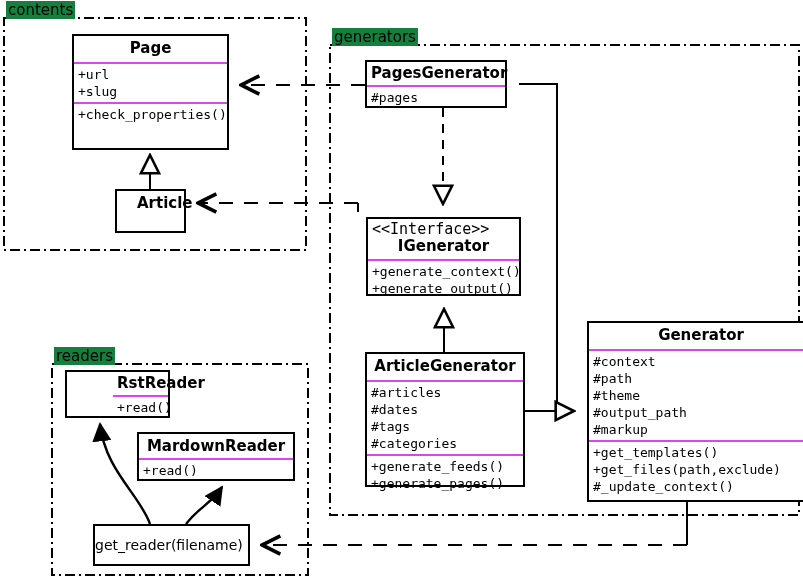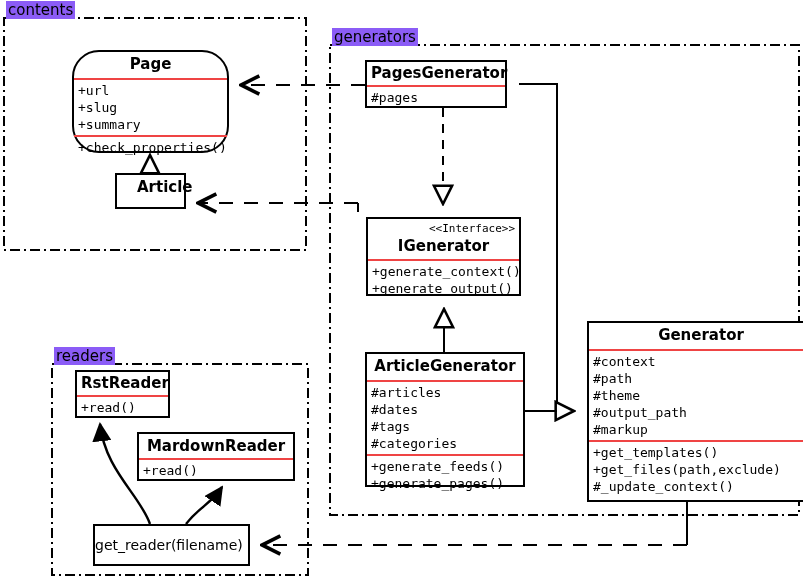--- a/index.html
+++ b/index.html
@@ -15,7 +15,7 @@
     position:absolute;
     font-family:"DejaVu Sans", sans-serif;
     font-size:15px;color:#000;white-space:nowrap;
-    background:#8b5cf6;padding:0 2px;z-index:6;
+    background:#15803d;padding:0 2px;z-index:6;
   }
 
   

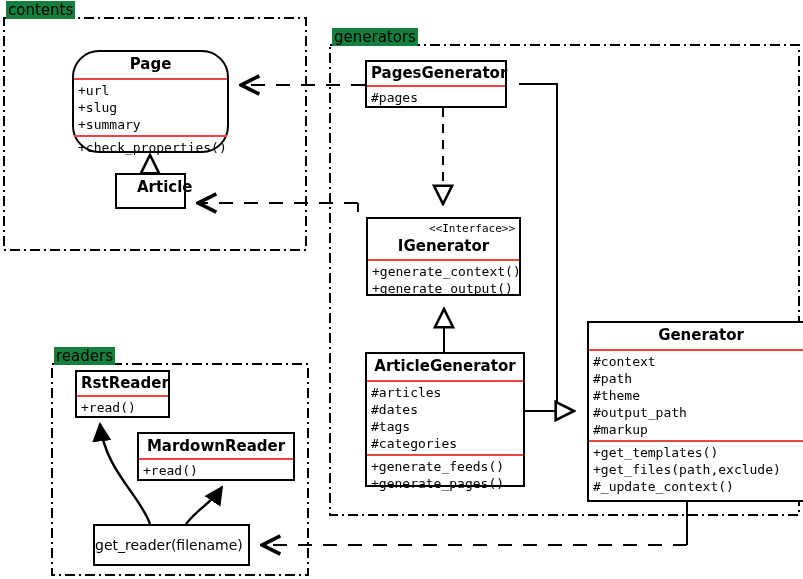--- a/index.html
+++ b/index.html
@@ -133,7 +133,7 @@
   <div class="pkg-label" style="left:332px;top:28px;">generators</div>
   <div class="pkg-label" style="left:54px;top:347px;">readers</div>
 
-  <div class="cls" style="left:72px;top:50px;width:157px;height:103px;border-radius:27px;">
+  <div class="cls" style="left:72px;top:34px;width:157px;height:116px;">
     <div class="sec name">Page</div>
     <div class="sec">
       <div class="row">+url</div>

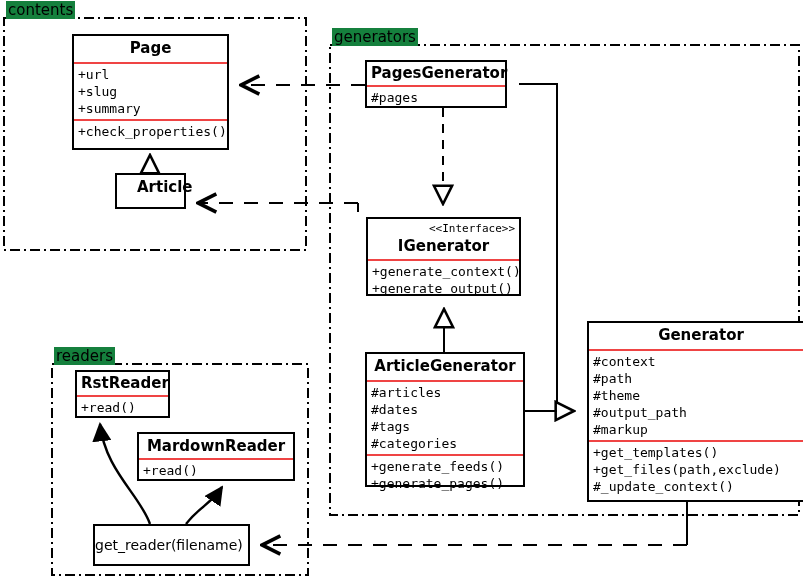--- a/index.html
+++ b/index.html
@@ -30,7 +30,7 @@
     box-sizing:border-box;
     padding:2px 3px 2px 4px;
   }
-  .cls .sec + .sec{border-top:2px solid #ef4444;}
+  .cls .sec + .sec{border-top:2px solid #d946ef;}
   .cls .name{
     text-align:center;
     font-weight:bold;

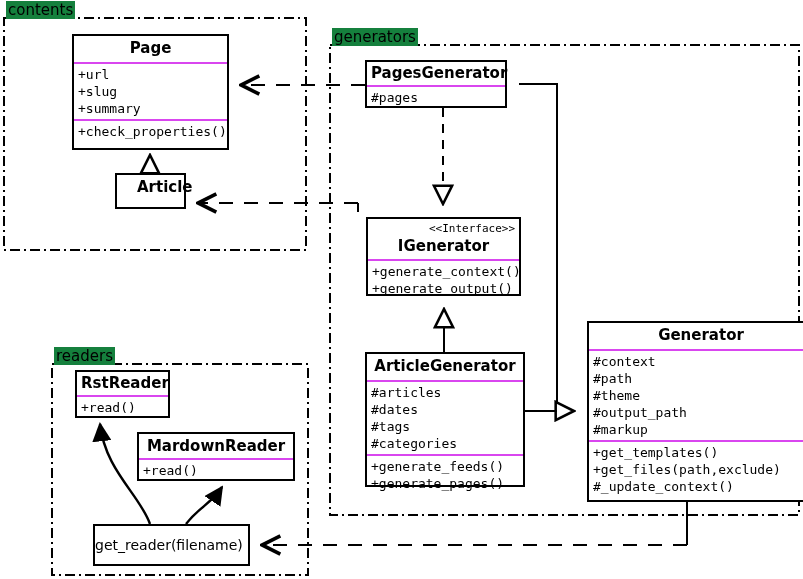--- a/index.html
+++ b/index.html
@@ -138,7 +138,6 @@
     <div class="sec">
       <div class="row">+url</div>
       <div class="row">+slug</div>
-      <div class="row">+summary</div>
     </div>
     <div class="sec">
       <div class="row">+check_properties()</div>

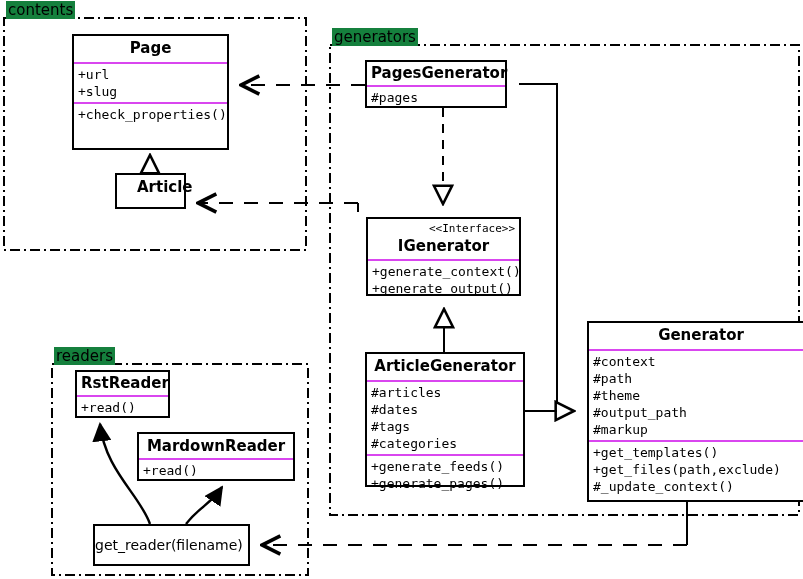--- a/index.html
+++ b/index.html
@@ -144,7 +144,7 @@
     </div>
   </div>
 
-  <div class="cls" style="left:115px;top:173px;width:71px;height:36px;padding-left:16px;">
+  <div class="cls" style="left:115px;top:189px;width:71px;height:44px;padding-left:16px;">
     <div class="sec name" style="padding:1px 4px;line-height:22px;">Article</div>
   </div>
 

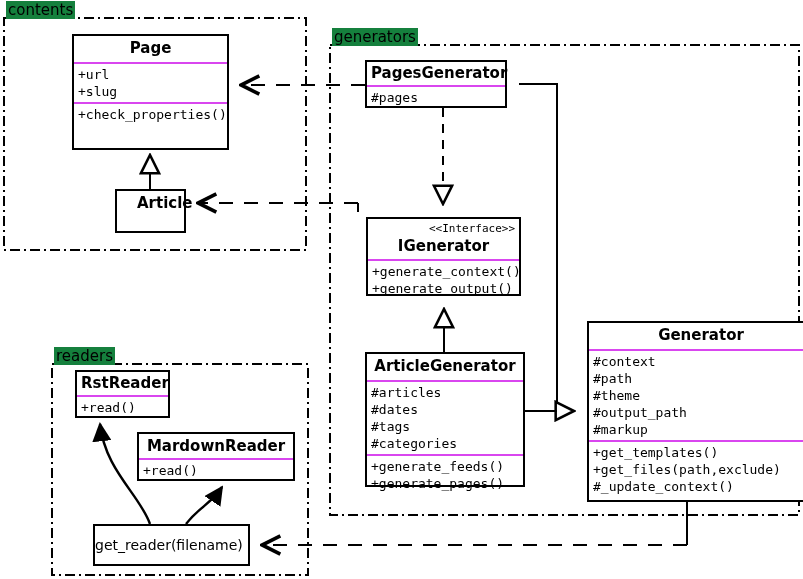--- a/index.html
+++ b/index.html
@@ -40,9 +40,9 @@
     padding:3px 4px 4px 4px;
   }
   .cls .stereo{
-    text-align:right;
+    text-align:left;
     font-weight:normal;
-    font-size:11px;
+    font-size:15px;
     font-family:"DejaVu Sans Mono", monospace;
     line-height:16px;
   }

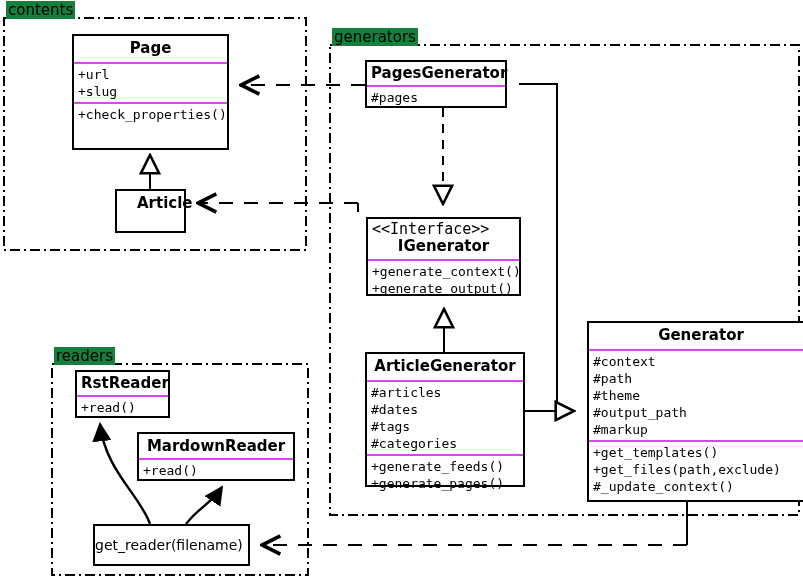--- a/index.html
+++ b/index.html
@@ -196,7 +196,7 @@
     </div>
   </div>
 
-  <div class="cls" style="left:75px;top:370px;width:95px;height:48px;">
+  <div class="cls" style="left:65px;top:370px;width:105px;height:48px;padding-left:46px;">
     <div class="sec name" style="padding:1px 4px;line-height:21px;">RstReader</div>
     <div class="sec">
       <div class="row">+read()</div>

